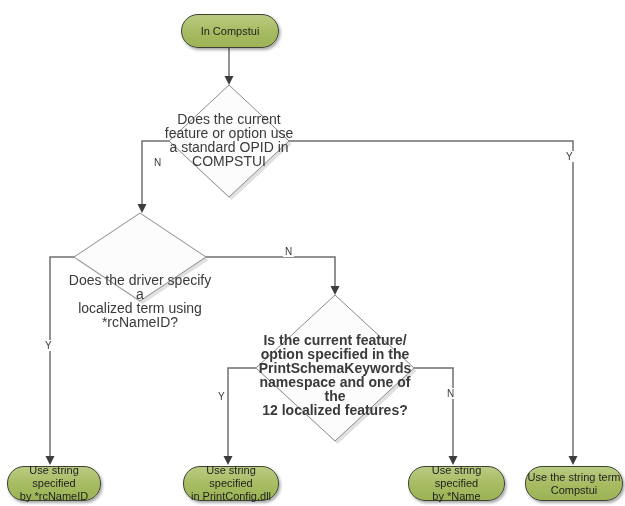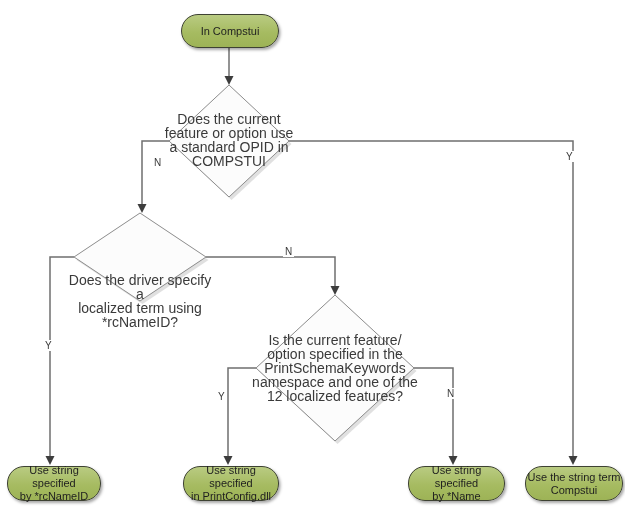--- a/index.html
+++ b/index.html
@@ -114,7 +114,7 @@
 localized term using
 *rcNameID?</div>
 
-  <div class="decision-label" style="left:252px; top:333px; width:166px;">Is the current feature/
+  <div class="decision-label" style="left:252px; top:333px; width:166px;font-weight:bold;">Is the current feature/
 option specified in the
 PrintSchemaKeywords
 namespace and one of the

